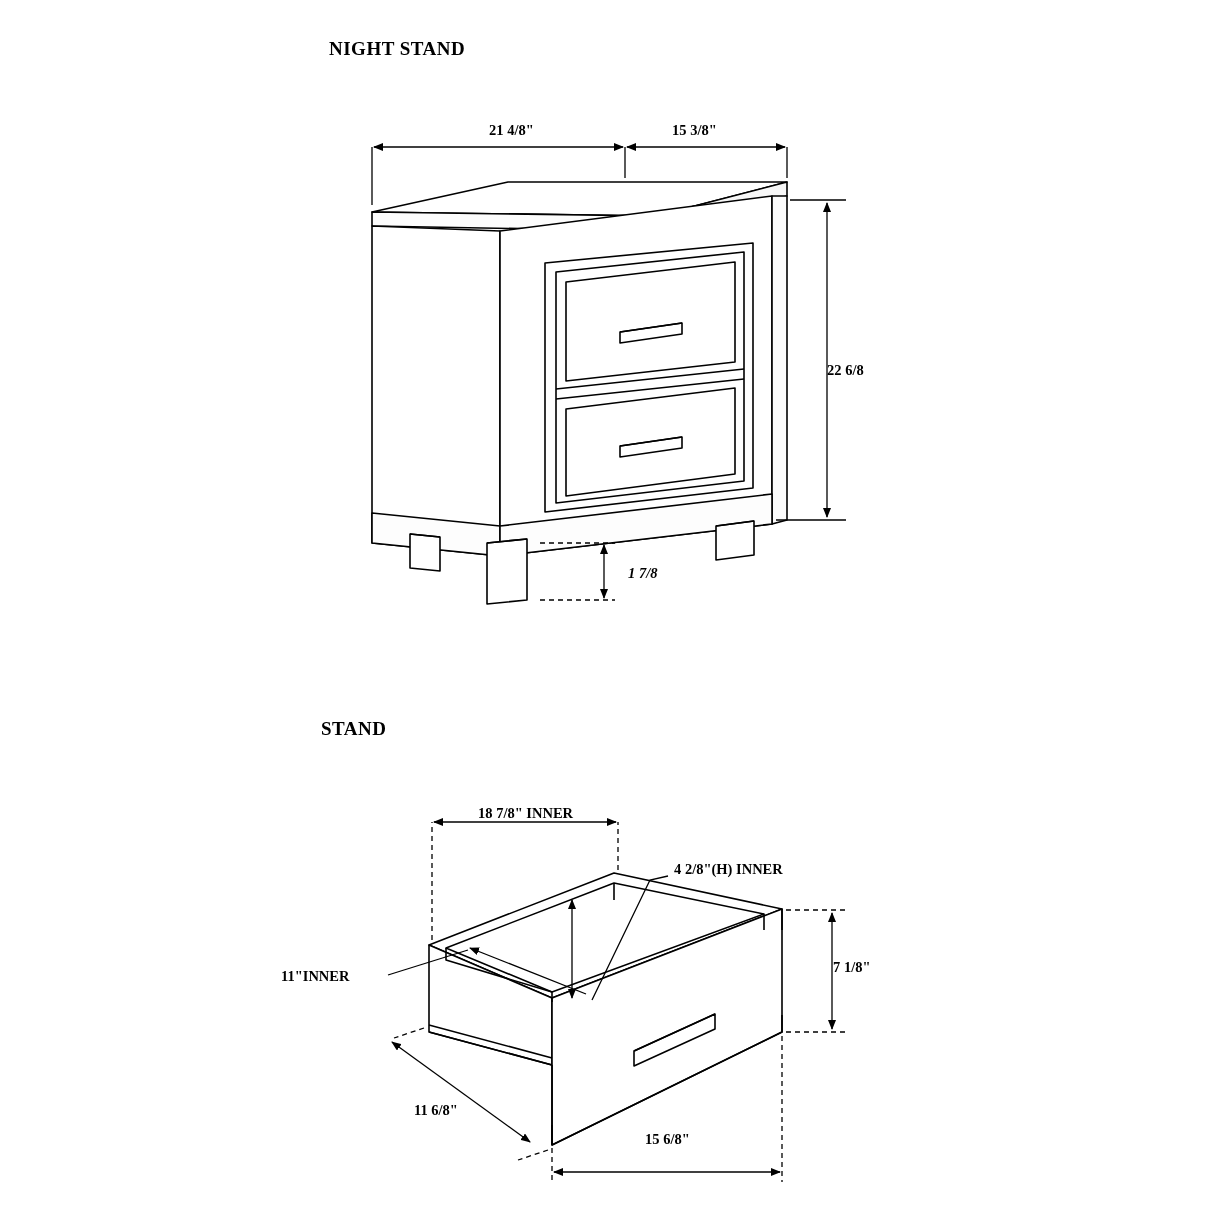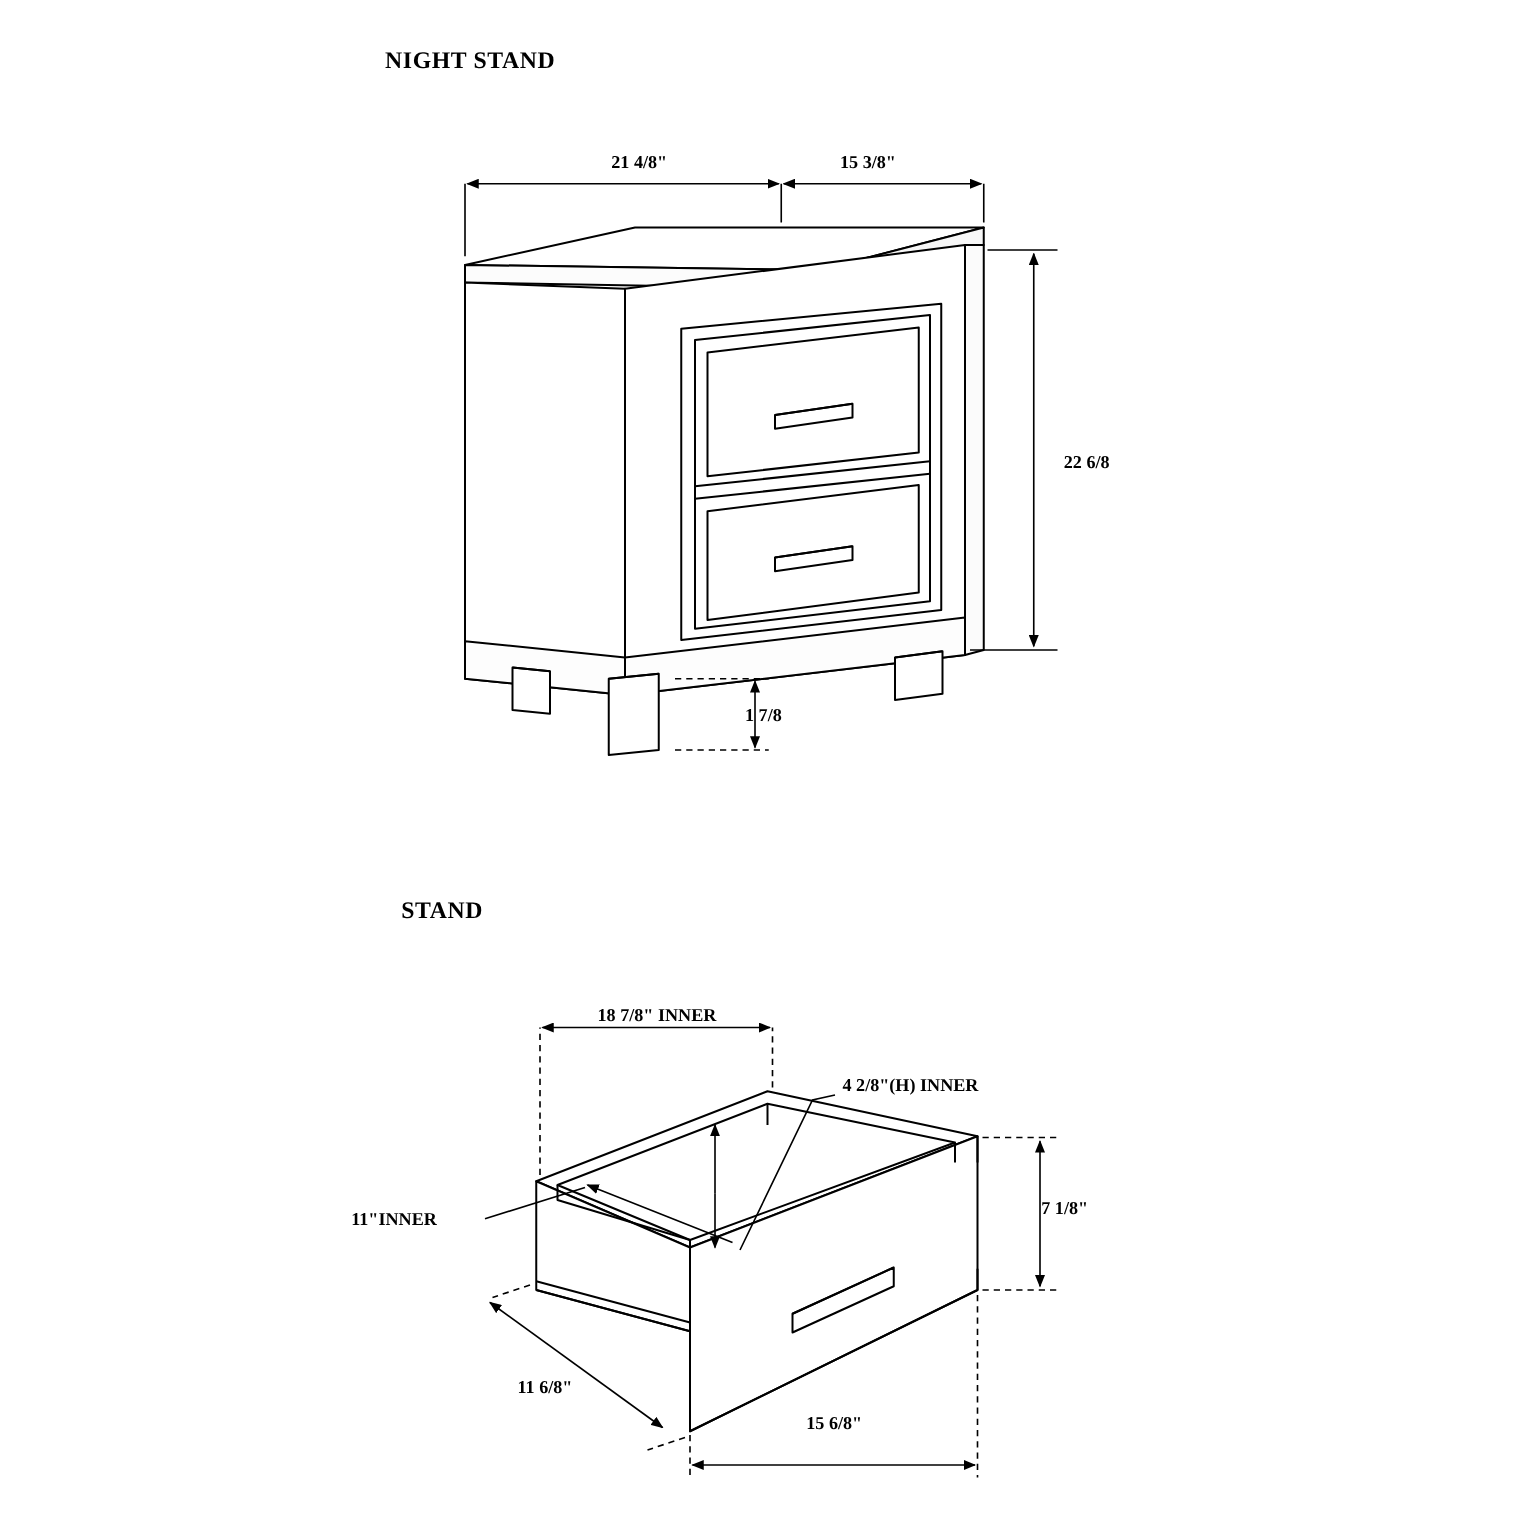--- a/index.html
+++ b/index.html
@@ -29,7 +29,7 @@
     color: #000;
     white-space: nowrap;
   }
-  #title-nightstand { left: 308px; top: 38px; }
+  #title-nightstand { left: 329px; top: 38px; }
   #title-drawer { left: 321px; top: 718px; }
 
   .dim {

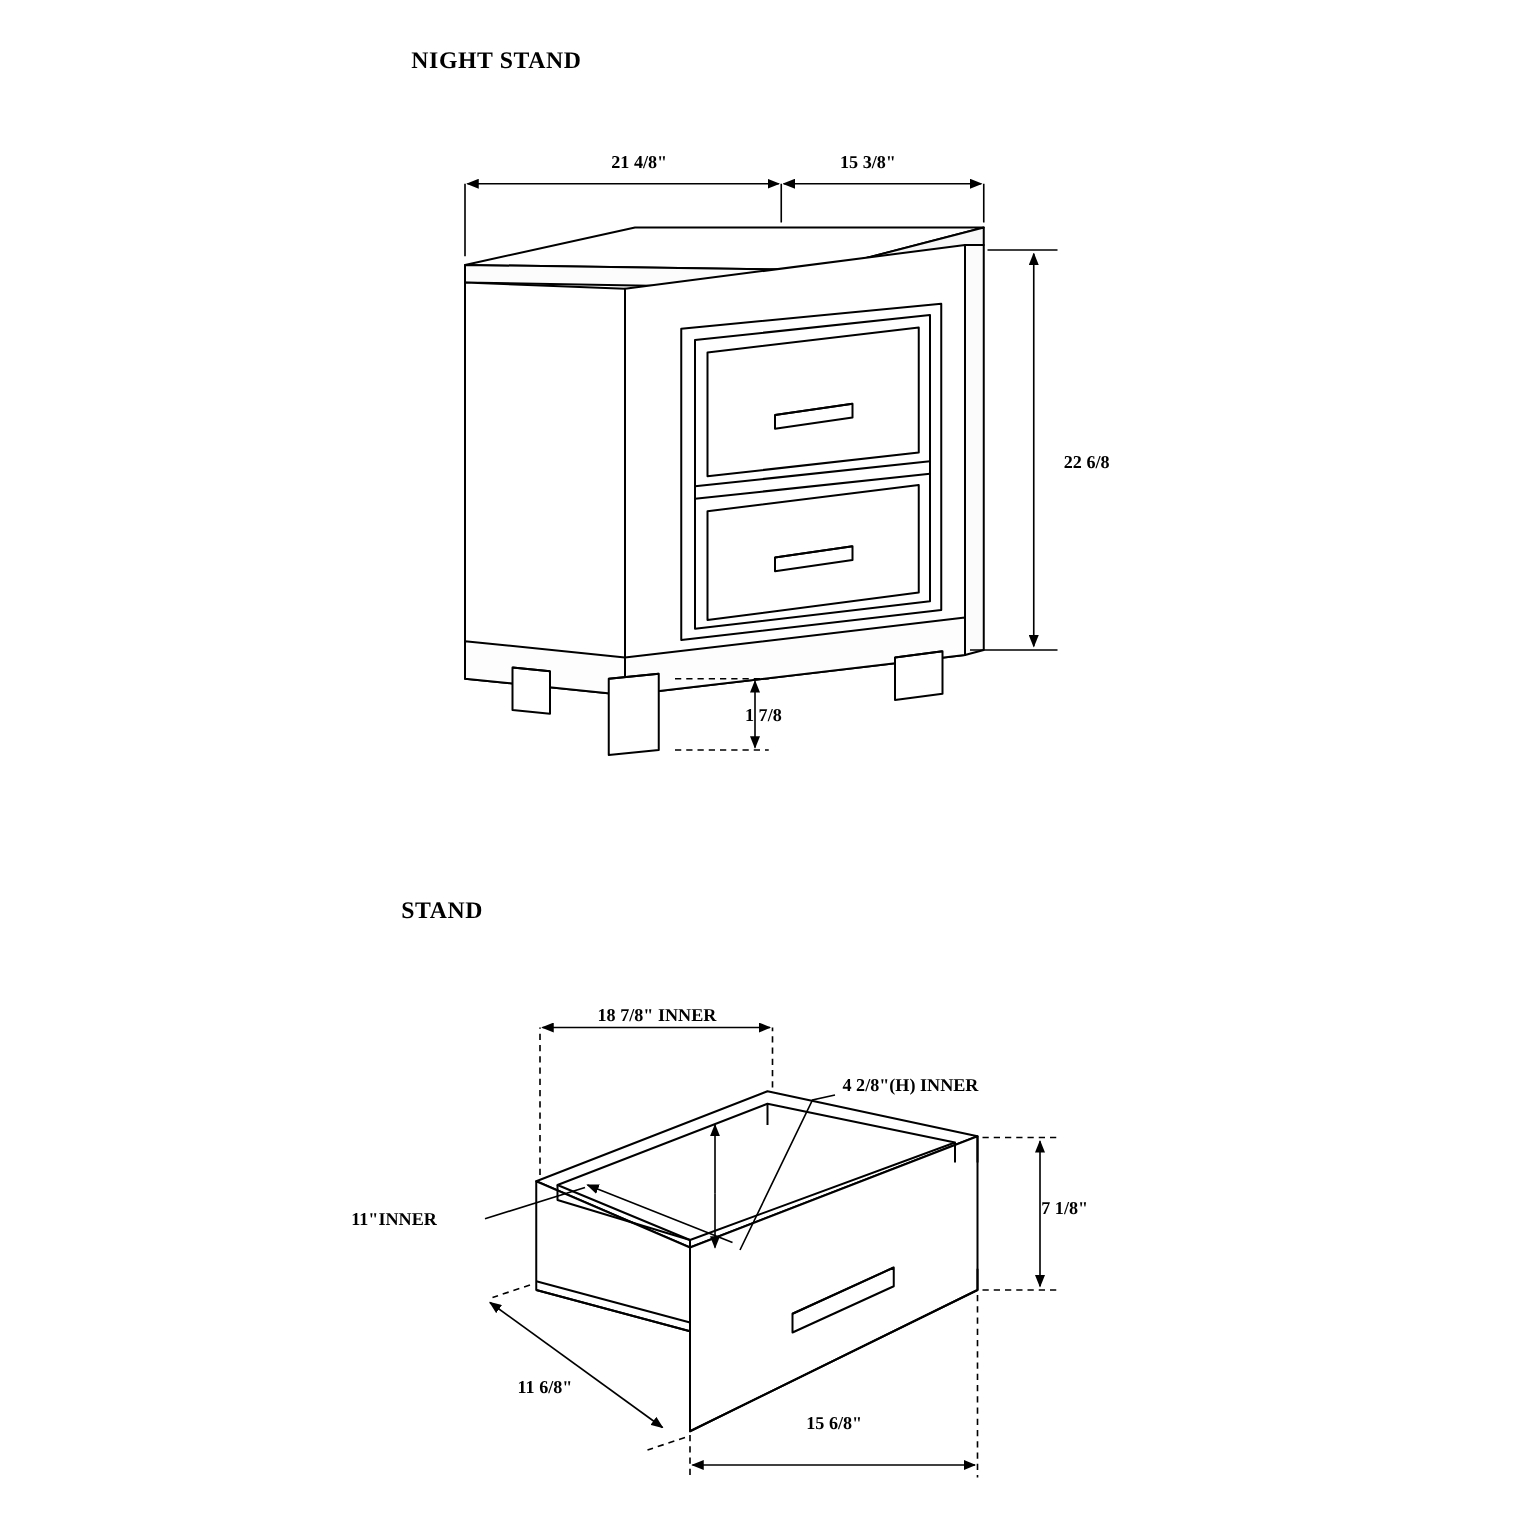--- a/index.html
+++ b/index.html
@@ -125,7 +125,7 @@
 
   <div class="dim" style="left:489px;top:122px;">21 4/8"</div>
   <div class="dim" style="left:672px;top:122px;">15 3/8"</div>
-  <div class="dim" style="left:827px;top:362px;margin-left:24px;">22 6/8</div>
+  <div class="dim" style="left:827px;top:362px;">22 6/8</div>
   <div class="dim" style="left:596px;top:565px;">1 7/8</div>
 
   <svg width="1214" height="450" style="position:absolute;left:0;top:770px;">

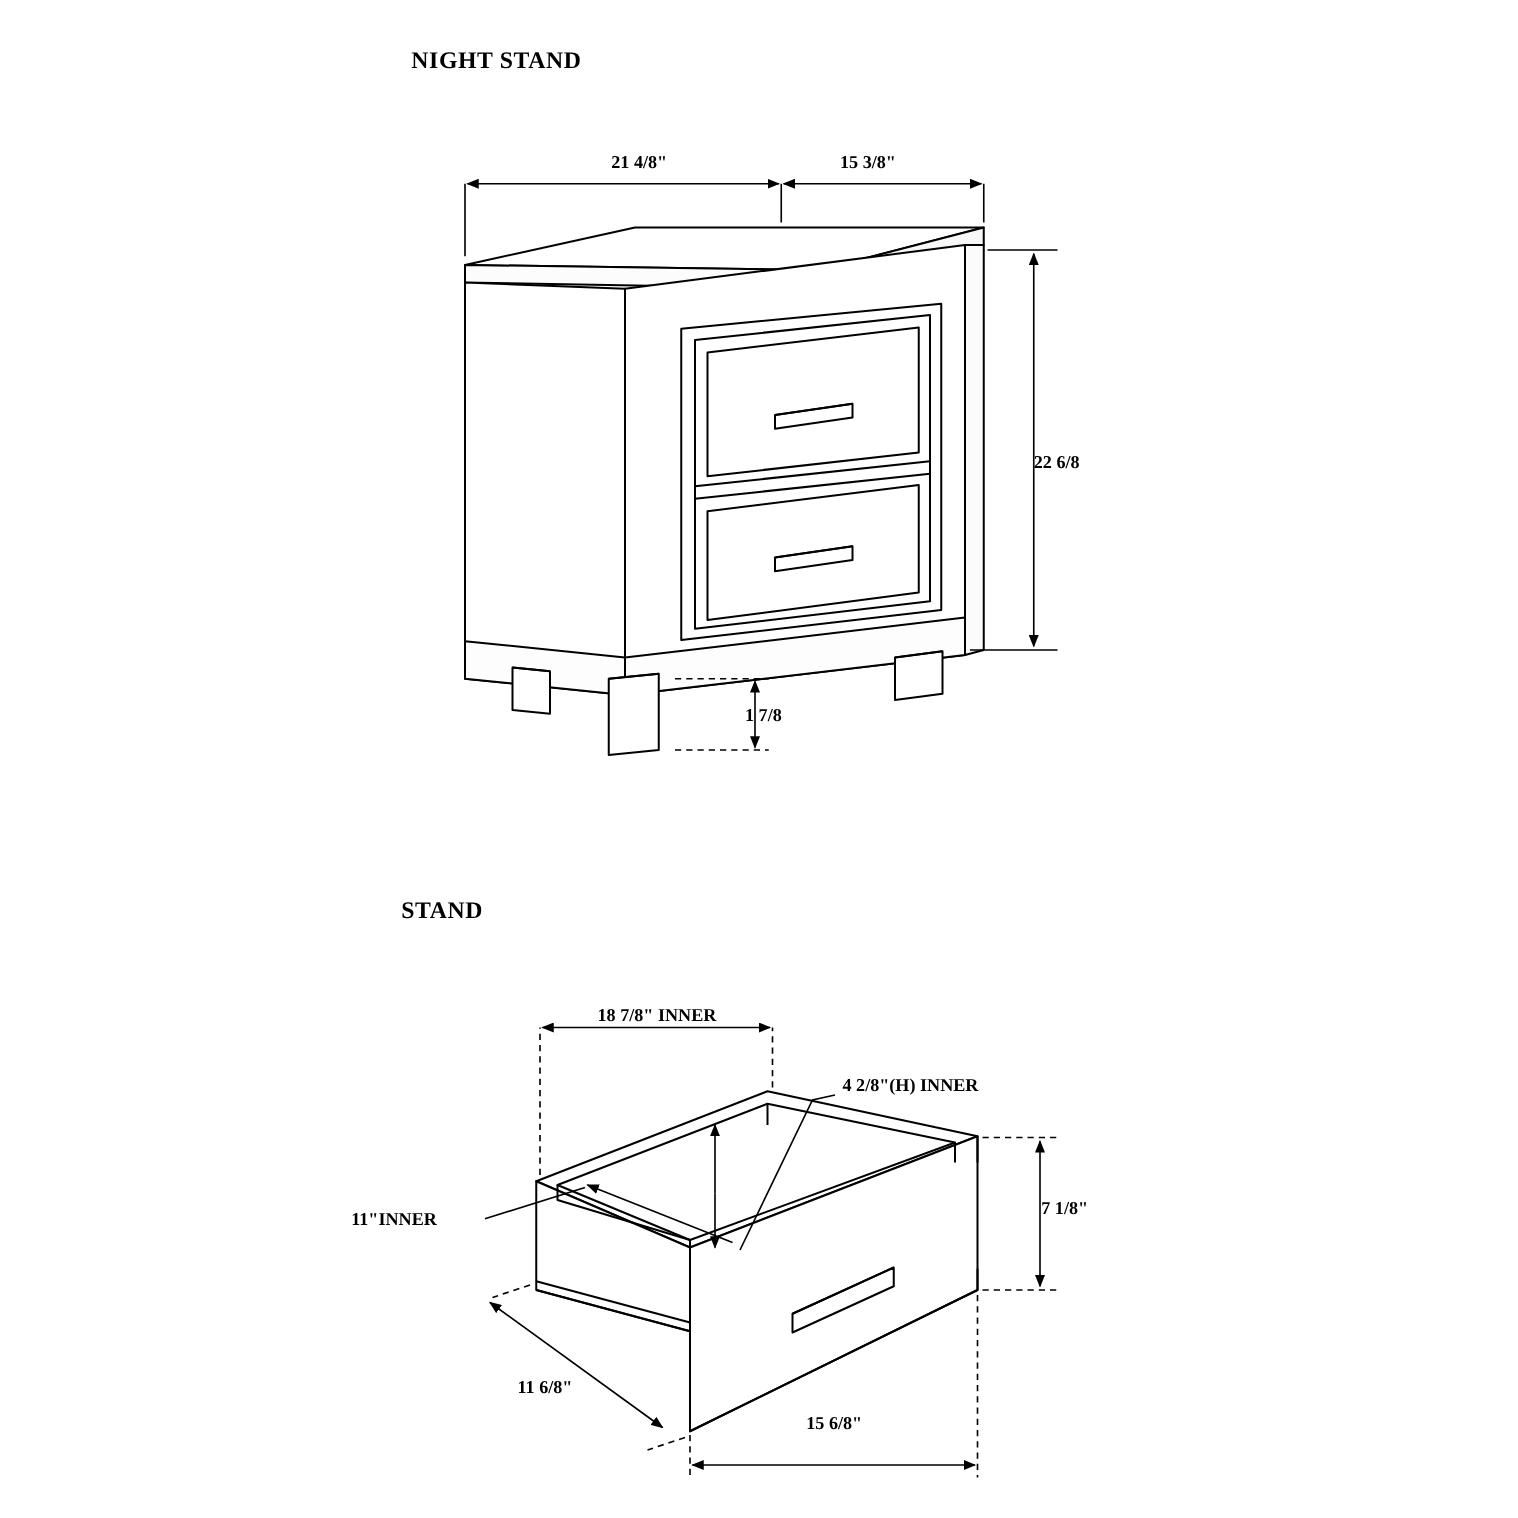--- a/index.html
+++ b/index.html
@@ -126,7 +126,7 @@
   <div class="dim" style="left:489px;top:122px;">21 4/8"</div>
   <div class="dim" style="left:672px;top:122px;">15 3/8"</div>
   <div class="dim" style="left:827px;top:362px;">22 6/8</div>
-  <div class="dim" style="left:596px;top:565px;">1 7/8</div>
+  <div class="dim" style="left:628px;top:565px;font-style:italic;">1 7/8</div>
 
   <svg width="1214" height="450" style="position:absolute;left:0;top:770px;">
     <defs>

